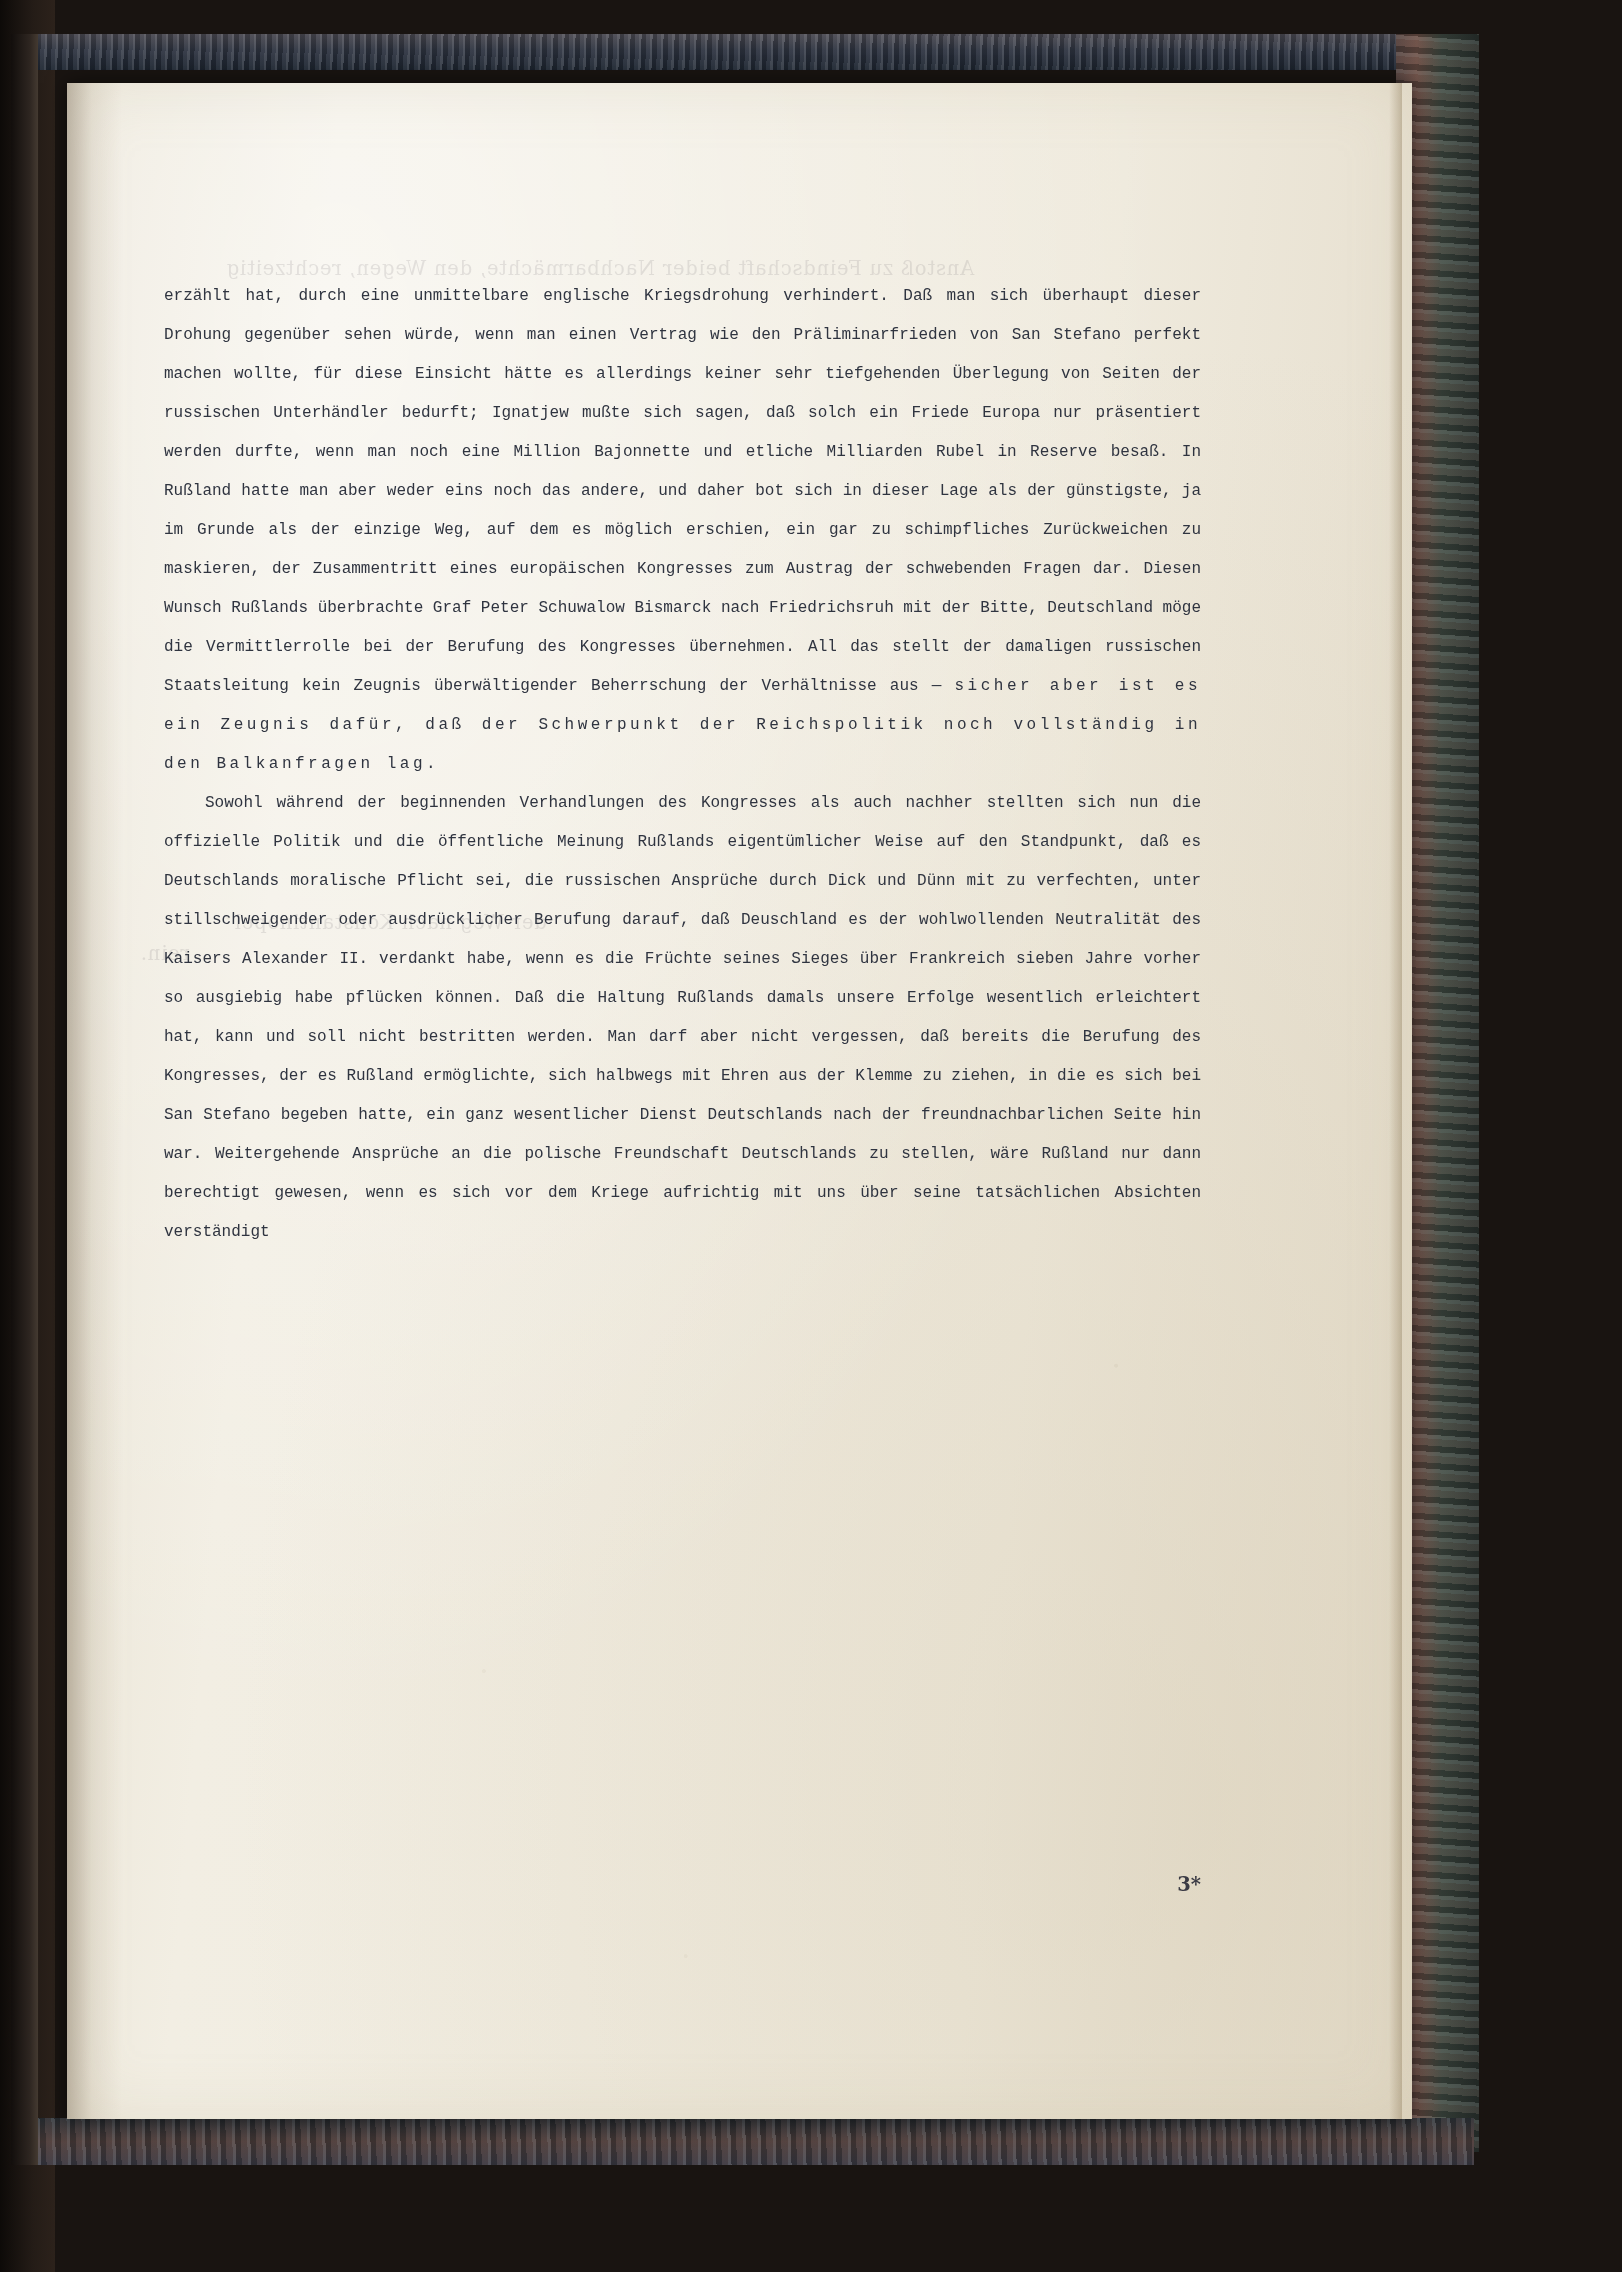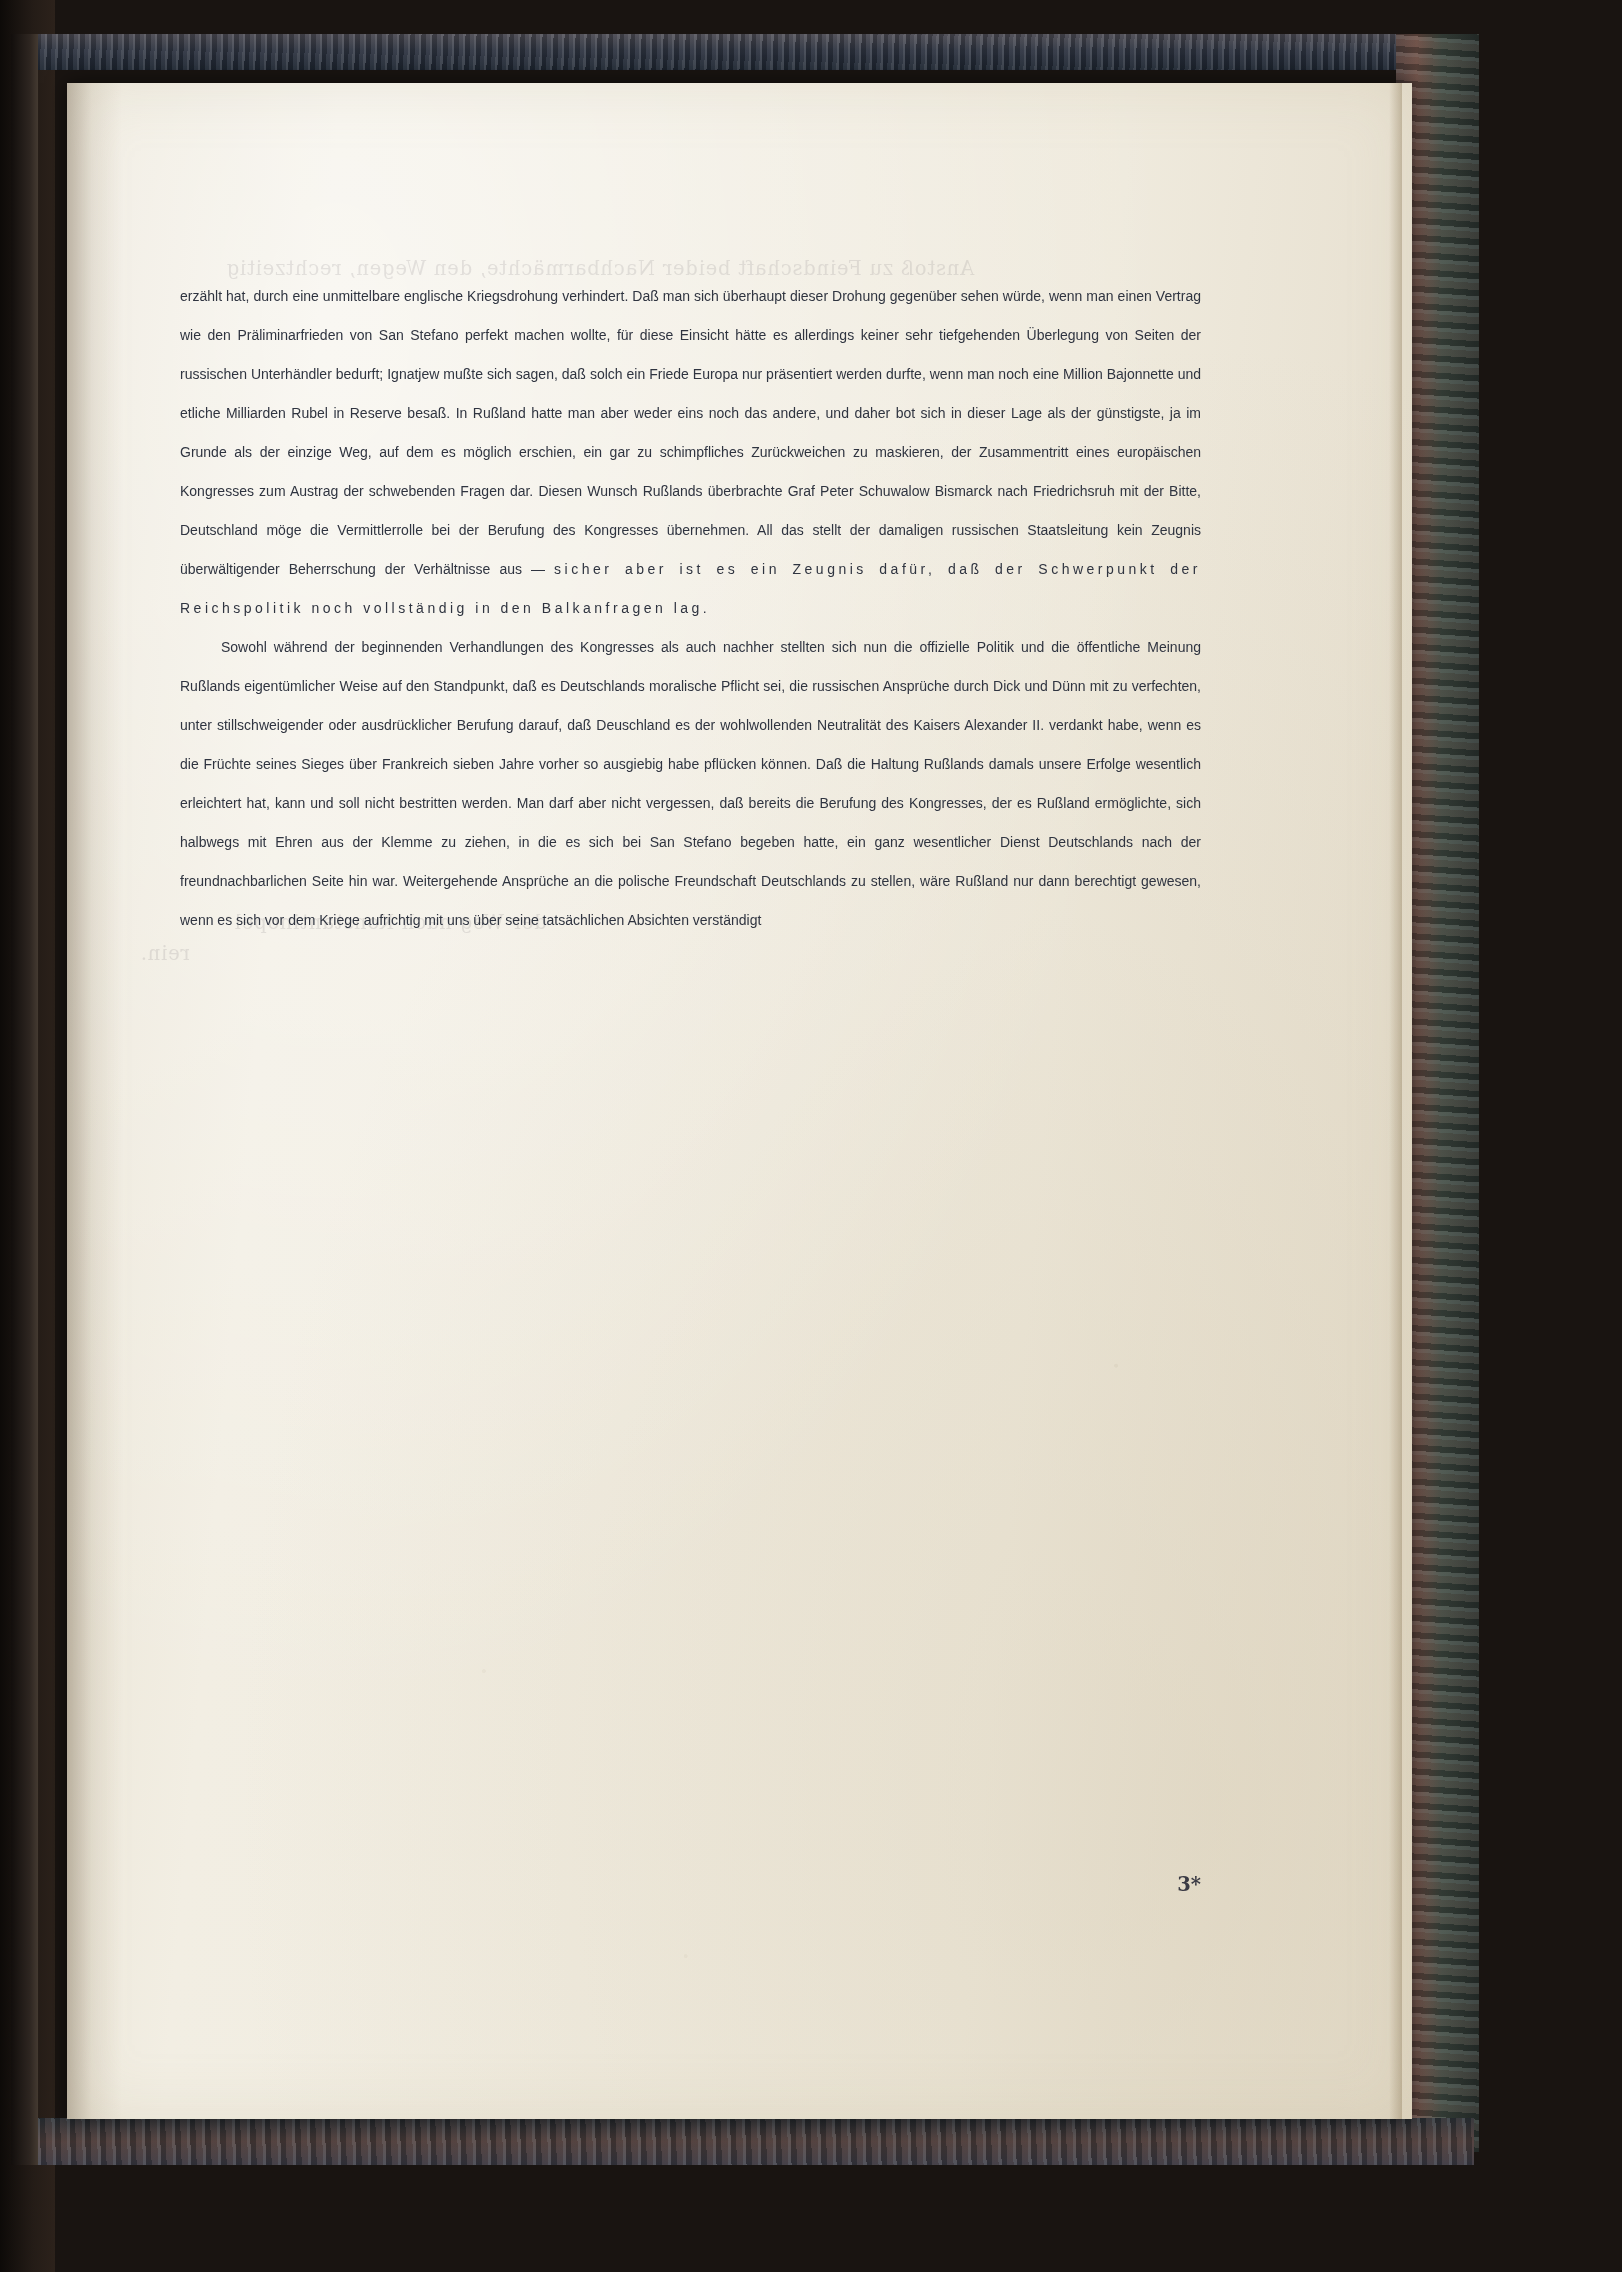--- a/index.html
+++ b/index.html
@@ -121,9 +121,9 @@
   .folio .dash { letter-spacing: 0; padding: 0 12.5px; font-size: 20px; }
 
   .para {
-    margin: 0 0 0 16px;
-    font-family: Liberation Sans, sans-serif;
-    font-size: 14px;
+    margin: 0 0 0 0;
+    font-family: Liberation Mono, monospace;
+    font-size: 16px;
     line-height: 39px;
     color: #2f3440;
     text-align: justify;

